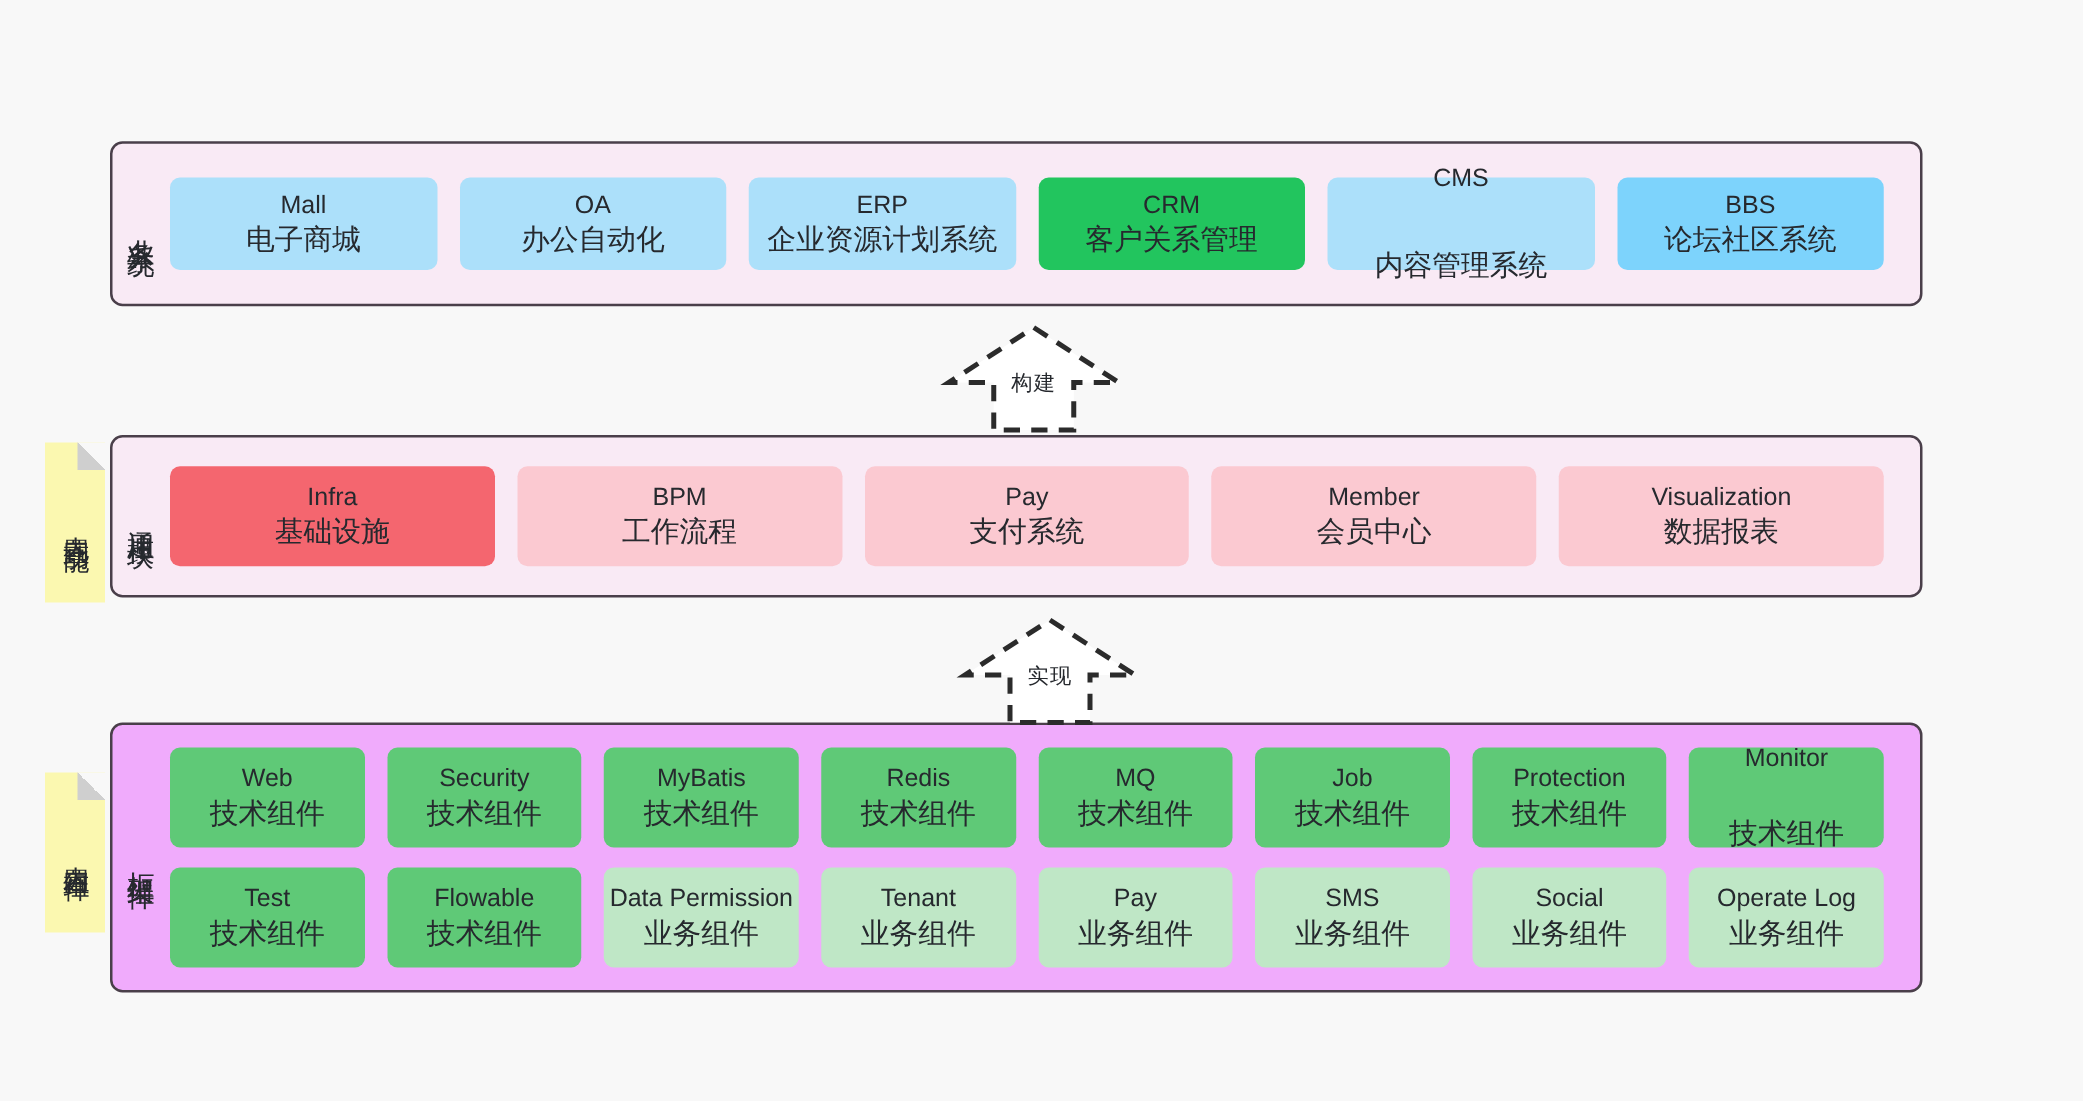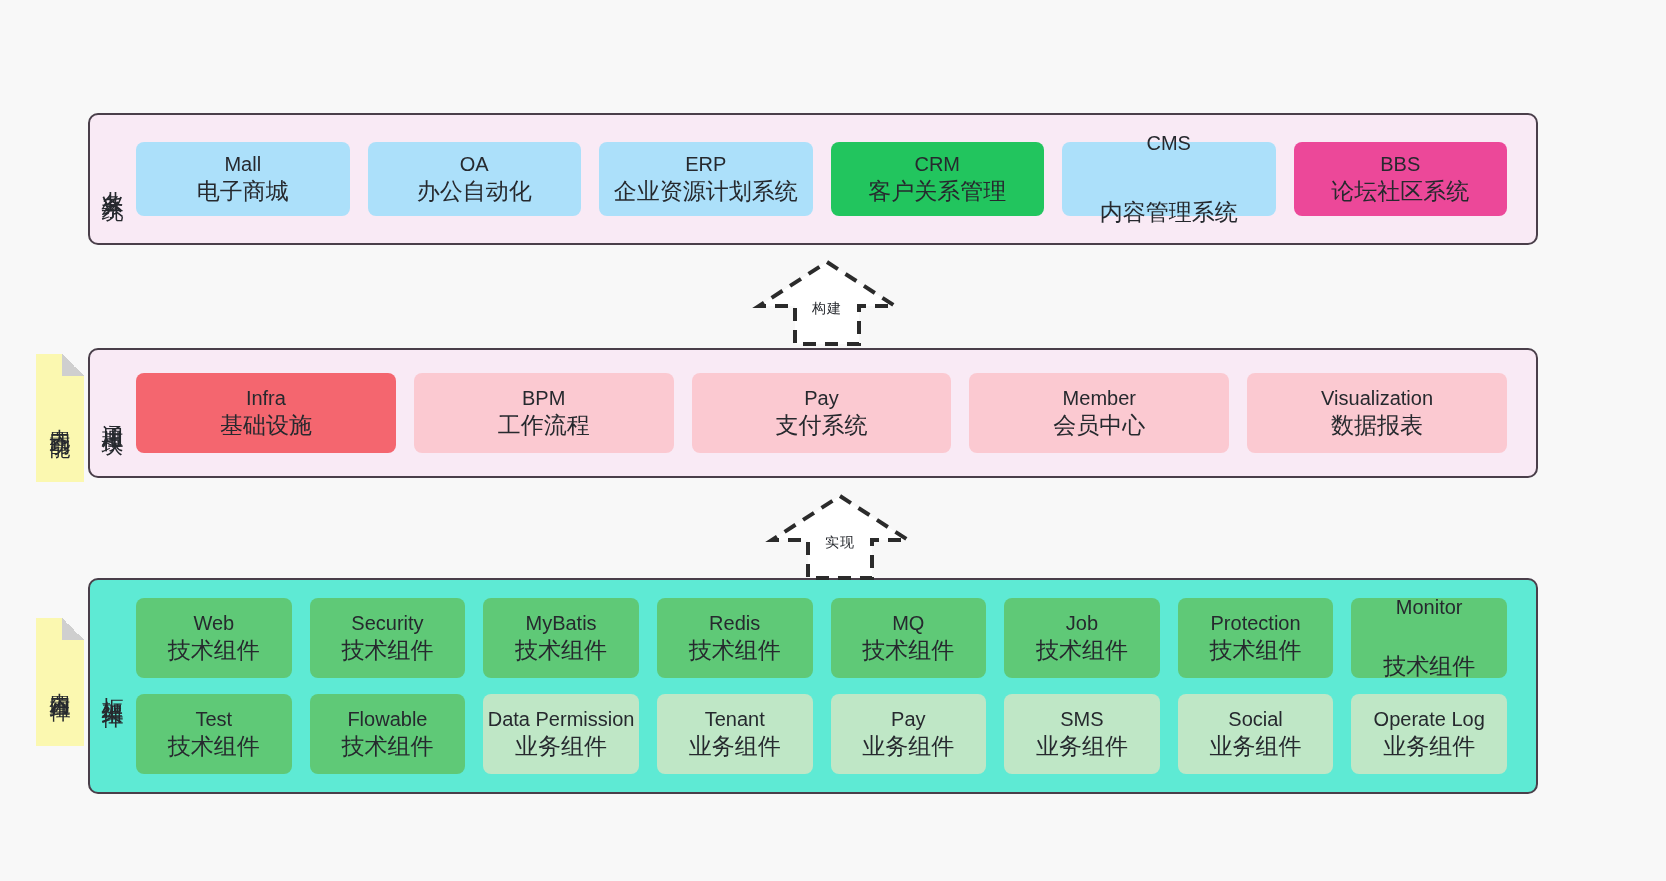--- a/index.html
+++ b/index.html
@@ -179,7 +179,7 @@
           <span class="t1">CMS</span>
           <span class="t2">内容管理系统</span>
         </div>
-        <div class="cell" style="background: #ec4899;">
+        <div class="cell" style="background: #7dd3fc;">
           <span class="t1">BBS</span>
           <span class="t2">论坛社区系统</span>
         </div>

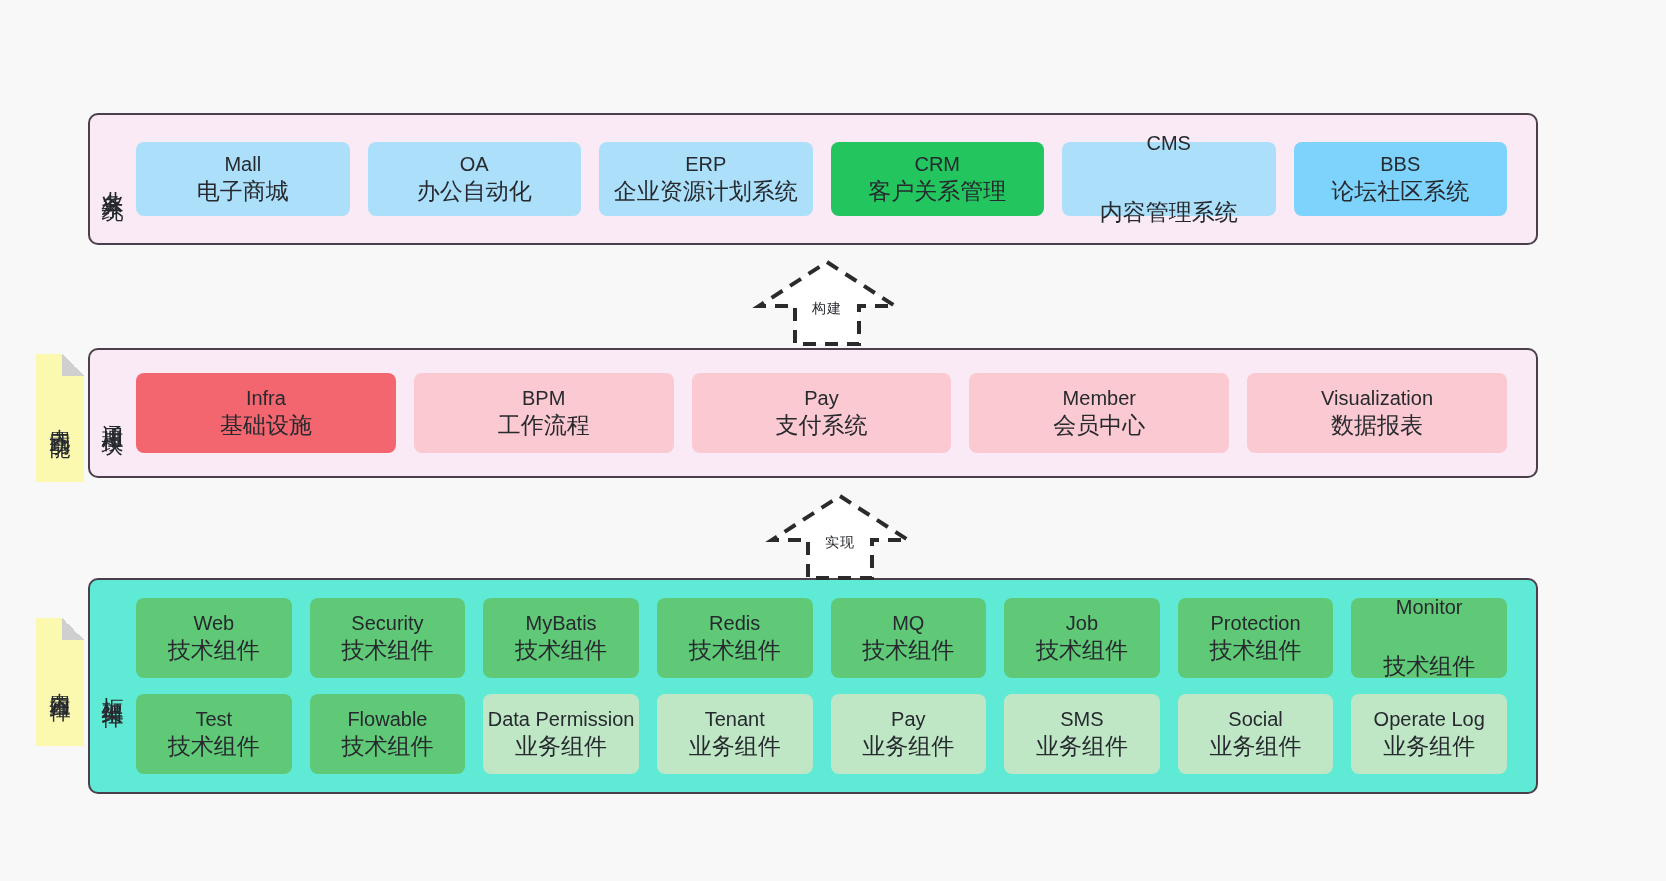--- a/index.html
+++ b/index.html
@@ -141,7 +141,7 @@
     left: 0; right: 0;
     bottom: 26px;
     text-align: center;
-    font-size: 14px;
+    font-size: 17px;
     color: #26292e;
     letter-spacing: 1px;
     user-select: none;

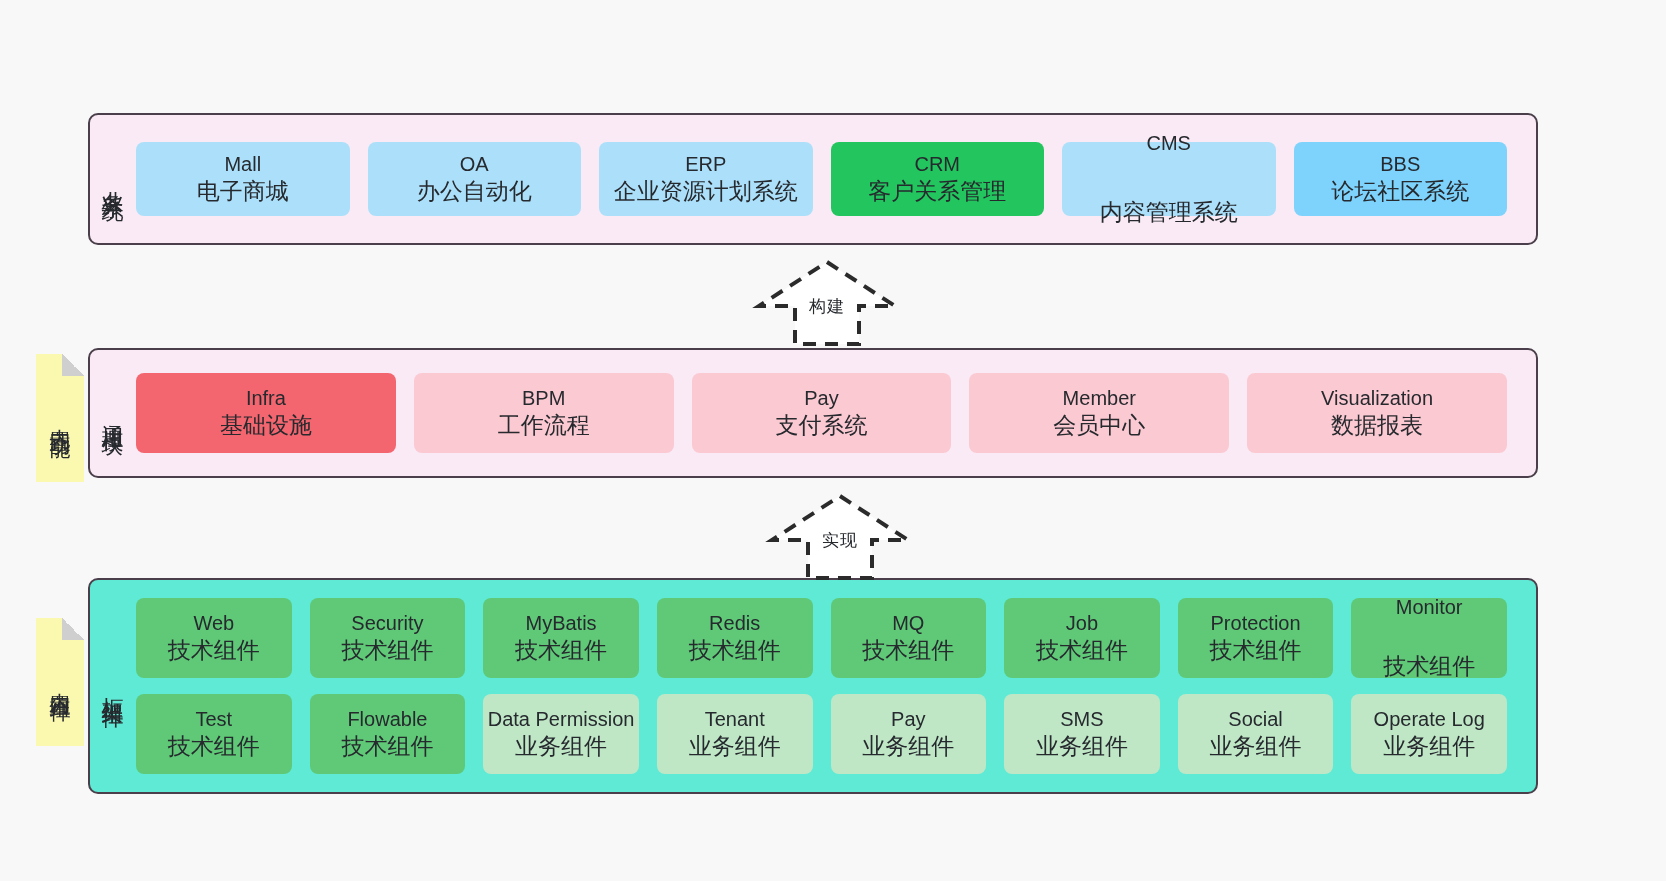--- a/index.html
+++ b/index.html
@@ -233,7 +233,7 @@
 
   <div class="sticky" id="sticky-builtin-components" style="background: rgb(251, 248, 176);">内置组件</div>
 
-  <div class="layer" id="layer-framework" style="background: #5eead4; border-color: rgb(74, 63, 74);">
+  <div class="layer" id="layer-framework" style="background: #f0abfc; border-color: rgb(74, 63, 74);">
     <div class="layer-title">框架组件</div>
     <div class="layer-body">
 

